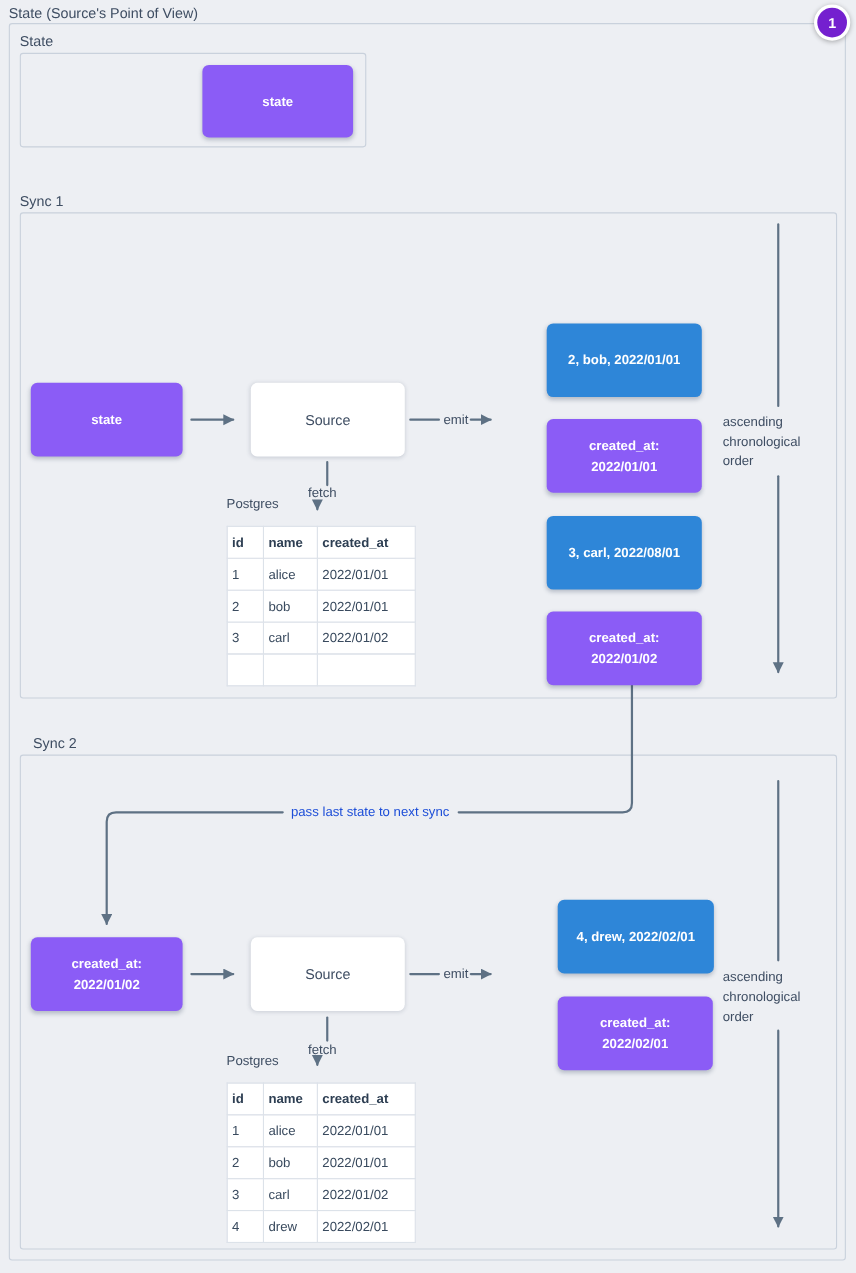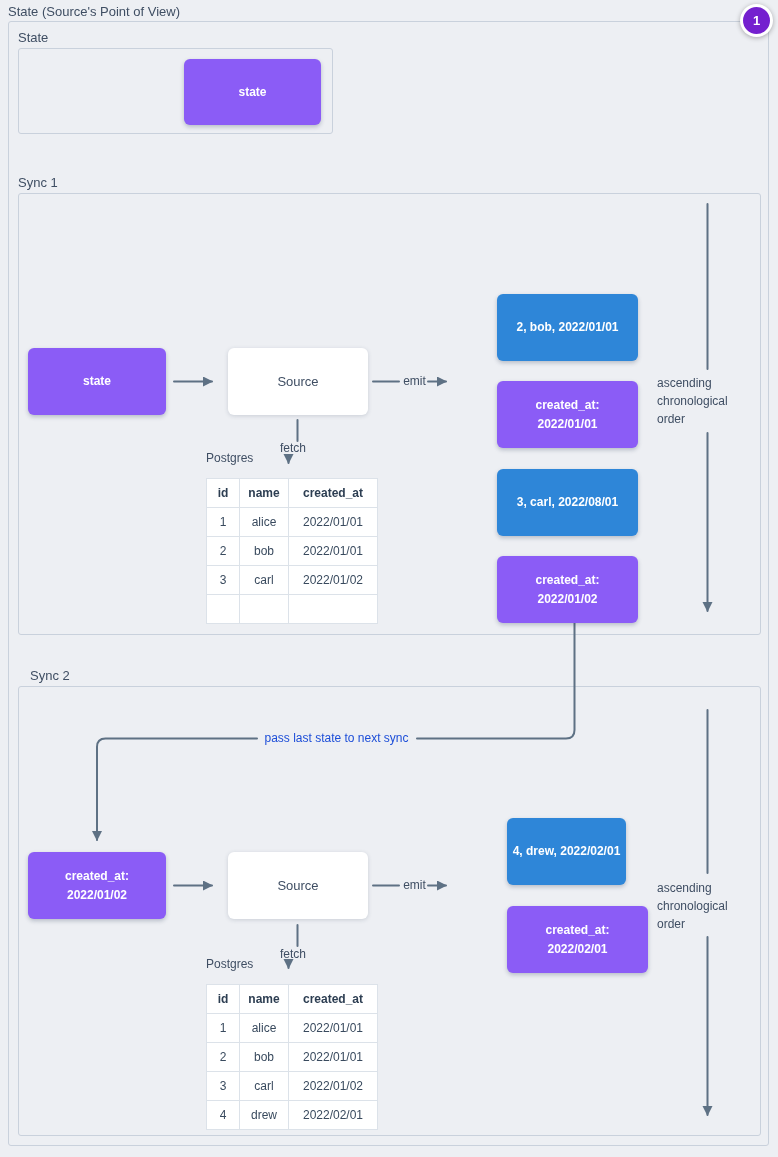--- a/index.html
+++ b/index.html
@@ -40,7 +40,7 @@
   }
   .db-table{position:absolute;border-collapse:collapse;font-size:12px;color:#394a5e;table-layout:fixed;}
   .db-table th,.db-table td{
-    border:1px solid #dce2e9;background:#ffffff;height:28px;text-align:center;
+    border:1px solid #dce2e9;background:#ffffff;height:28px;text-align:left;
     padding:0 4px;overflow:hidden;white-space:nowrap;
   }
   .db-table th{font-weight:bold;color:#2d3e52;}

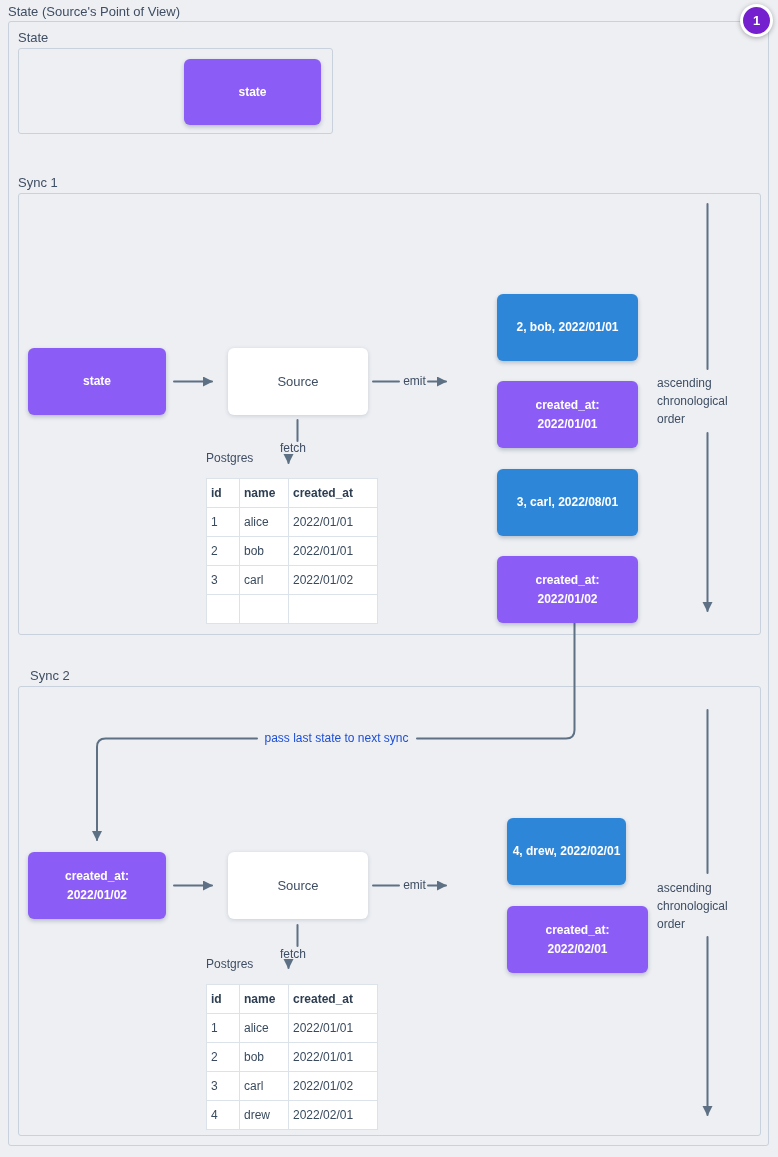--- a/index.html
+++ b/index.html
@@ -183,7 +183,7 @@
 
   <div class="small" style="left:400px;top:878px;width:29px;text-align:center;">emit</div>
 
-  <div class="chip record" style="left:507px;top:818px;width:119px;">
+  <div class="chip record" style="left:507px;top:818px;width:142px;">
     <span>4, drew, 2022/02/01</span>
   </div>
   <div class="chip state" style="left:507px;top:906px;width:141px;">

